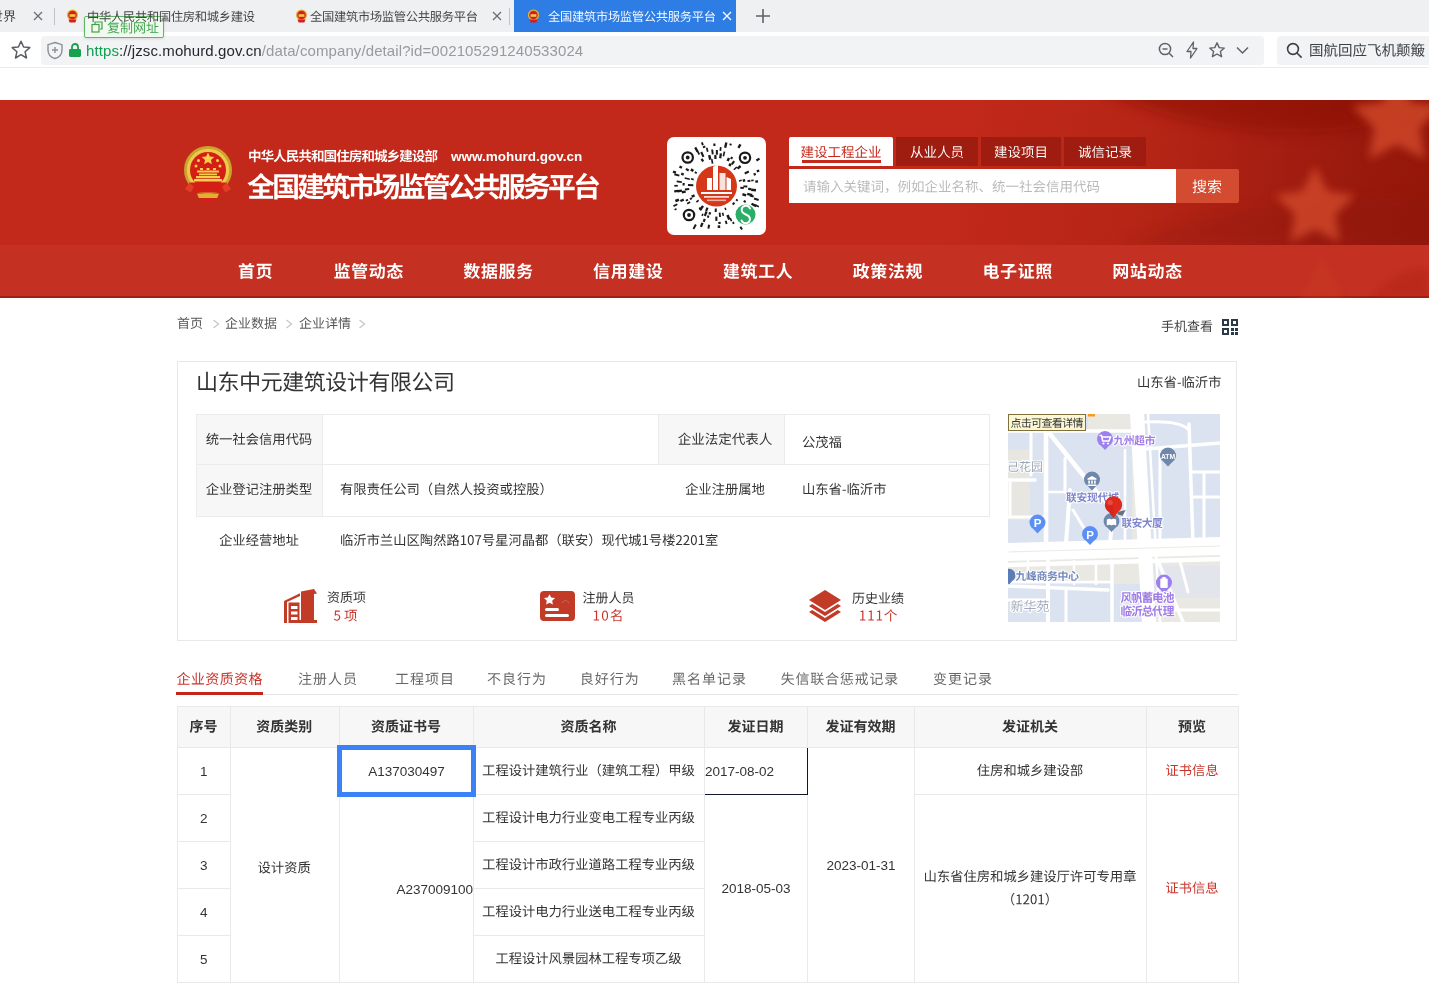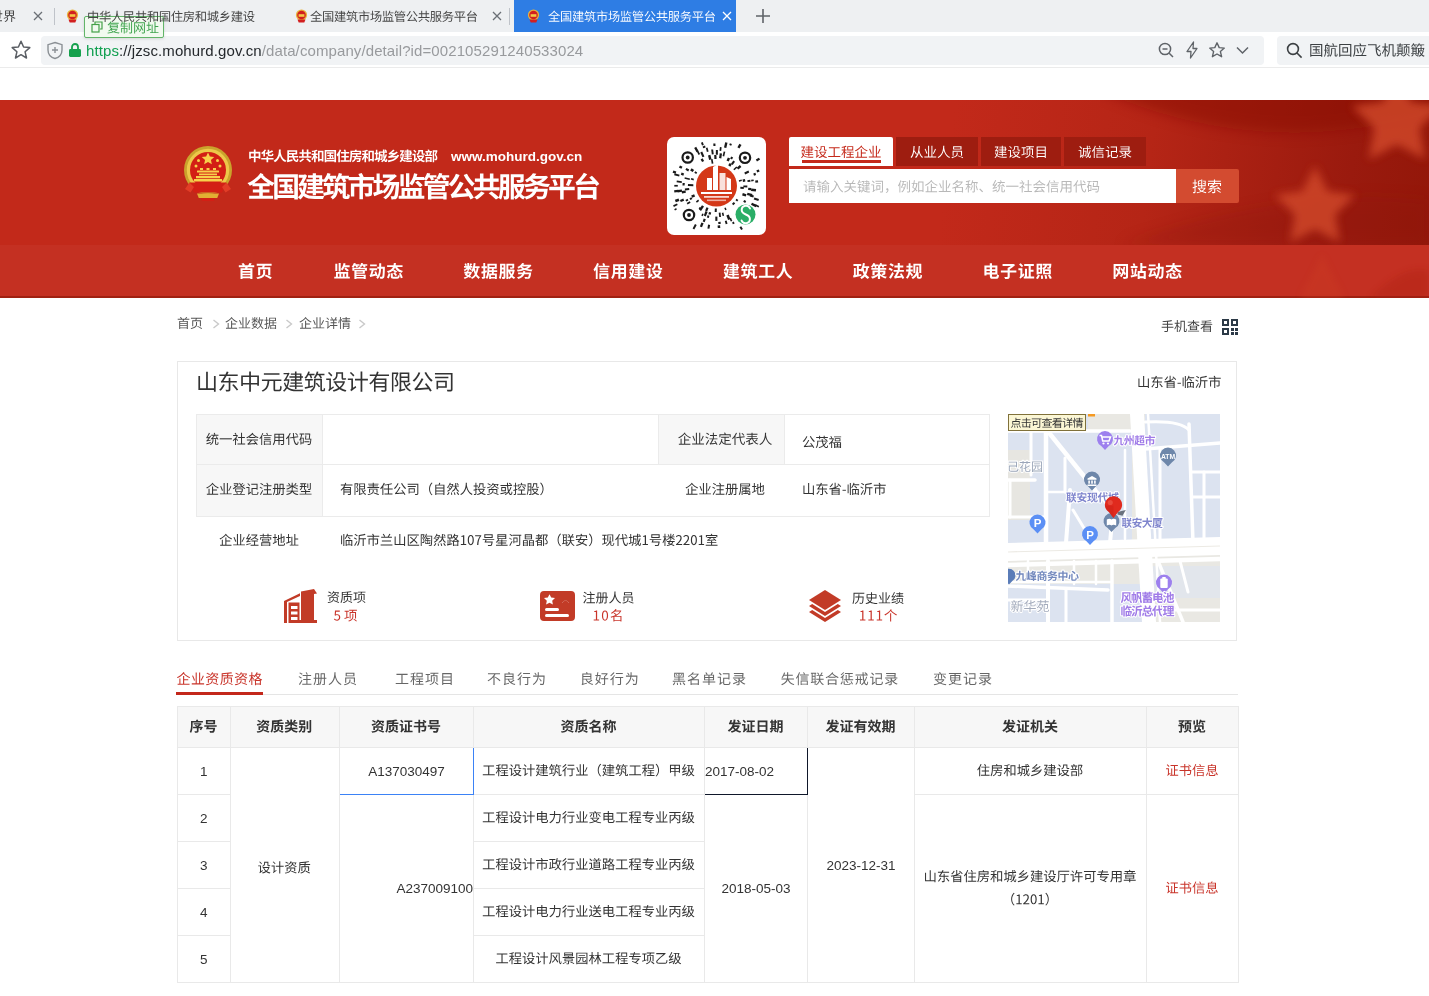--- a/index.html
+++ b/index.html
@@ -443,7 +443,7 @@
 <tr style="height:47px">
           <td style="border:1px solid #e9e9e9;text-align:center">1</td>
           <td rowspan="5" style="border:1px solid #e9e9e9"></td>
-          <td style="border:1px solid #3b82f6;text-align:center">A137030497</td>
+          <td style="border:5px solid #3b82f6;text-align:center">A137030497</td>
           <td style="border:1px solid #e9e9e9"></td>
           <td style="border:1px solid #0f172a;text-align:left">2017-08-02</td>
           <td rowspan="5" style="border:1px solid #e9e9e9;text-align:center">2023-12-31</td>

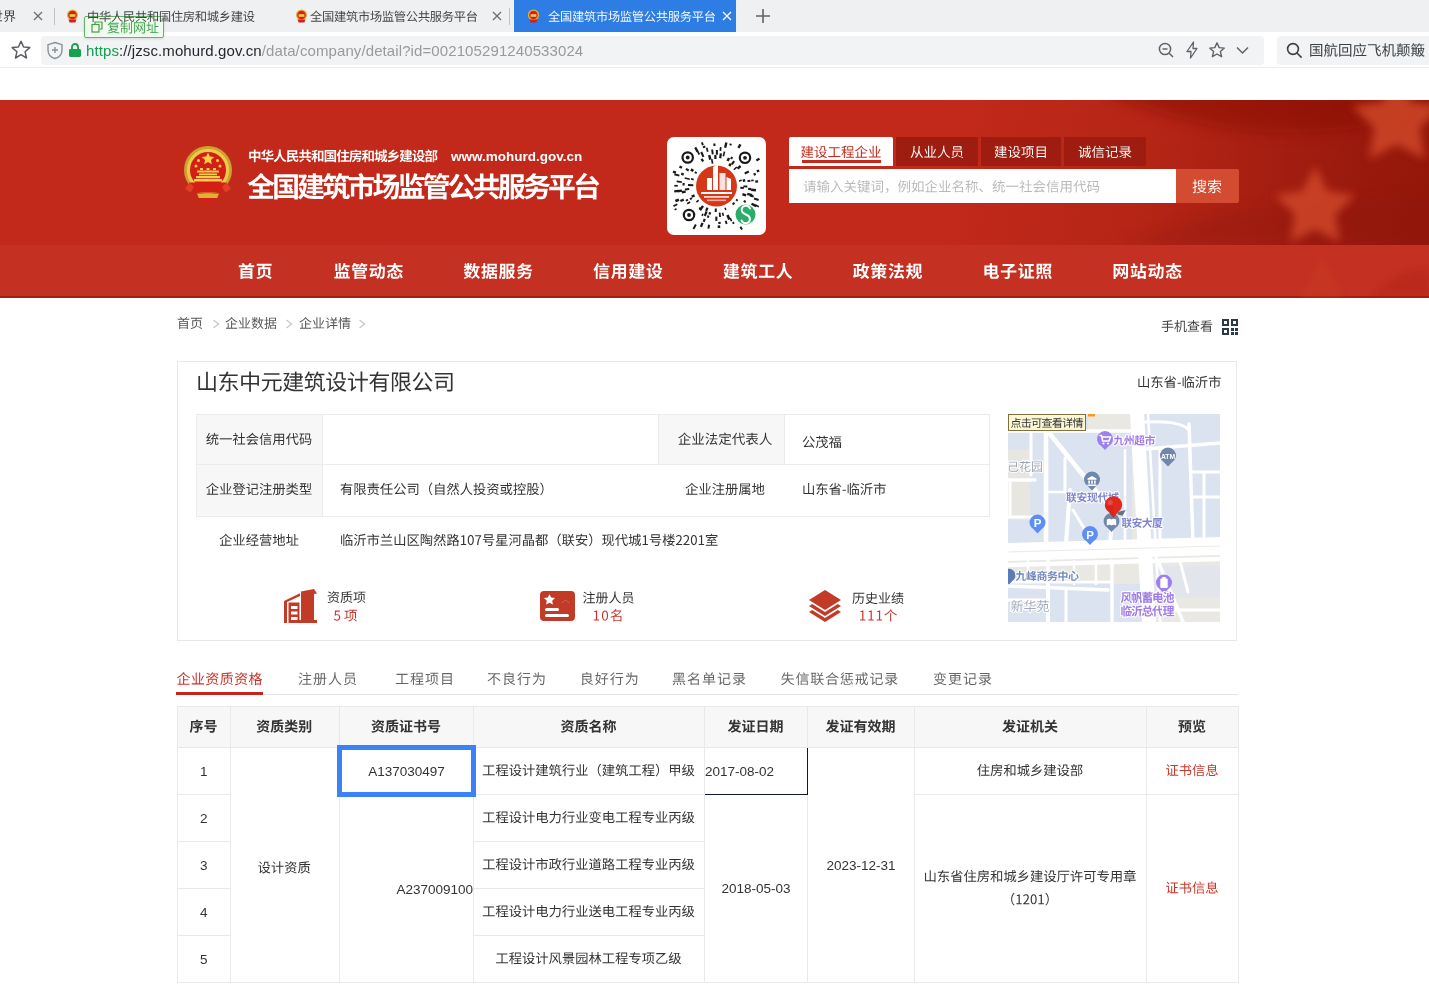--- a/index.html
+++ b/index.html
@@ -446,7 +446,7 @@
           <td style="border:5px solid #3b82f6;text-align:center">A137030497</td>
           <td style="border:1px solid #e9e9e9"></td>
           <td style="border:1px solid #0f172a;text-align:left">2017-08-02</td>
-          <td rowspan="5" style="border:1px solid #e9e9e9;text-align:center">2023-12-31</td>
+          <td rowspan="5" style="border:1px solid #e9e9e9;text-align:center">2023-01-31</td>
           <td style="border:1px solid #e9e9e9"></td>
           <td style="border:1px solid #e9e9e9"></td>
         </tr>

